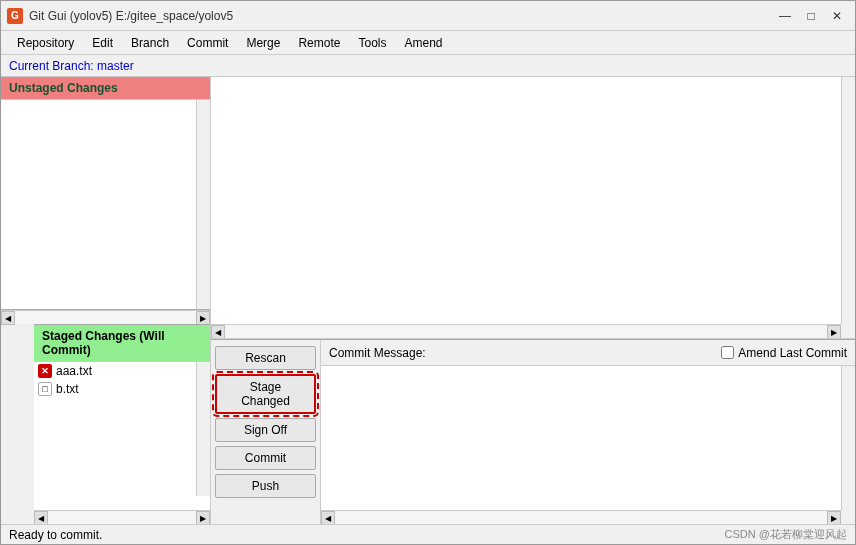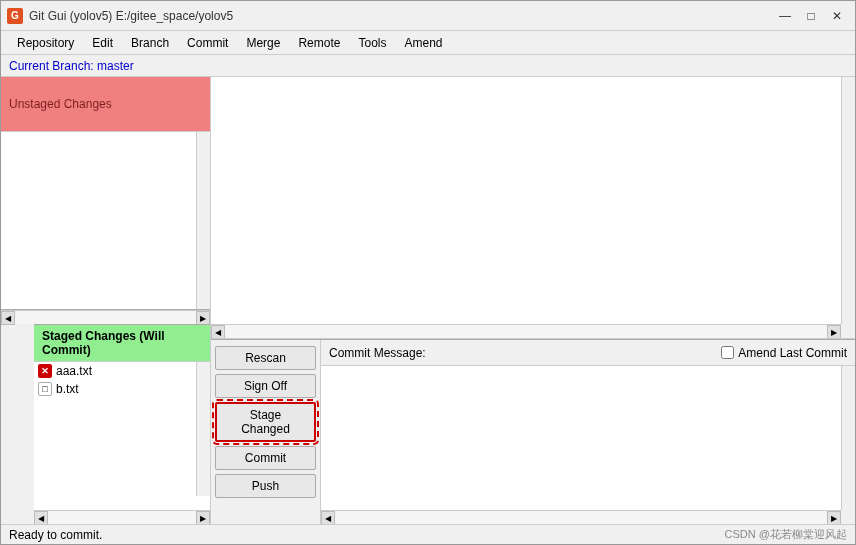--- a/index.html
+++ b/index.html
@@ -124,10 +124,10 @@
     }
     .section-header-unstaged {
       background: #f08080;
-      padding: 20px 8px;
-      font-size: 12px;
-      font-weight: normal;
-      color: #7f1d1d;
+      padding: 4px 8px;
+      font-size: 12px;
+      font-weight: bold;
+      color: #14532d;
       border-bottom: 1px solid #ccc;
     }
     .file-list {

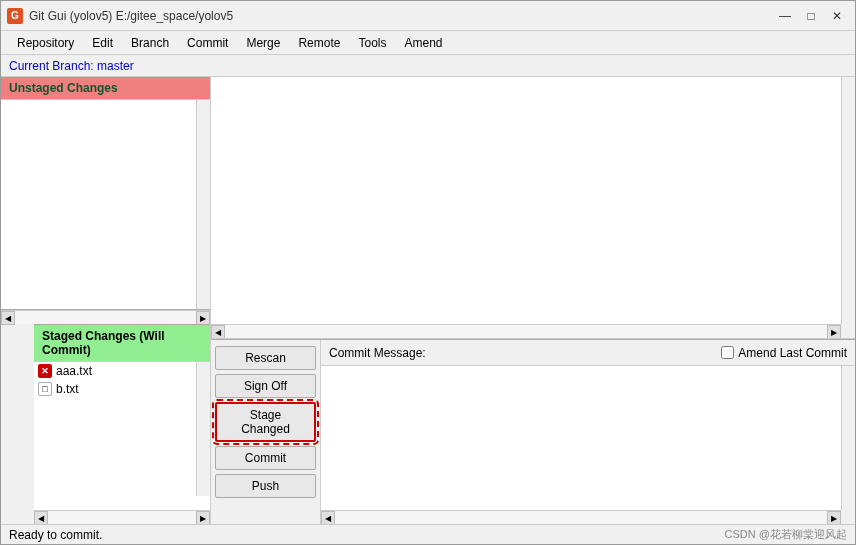--- a/index.html
+++ b/index.html
@@ -482,8 +482,8 @@
 
         <div class="buttons-panel">
           <button class="action-btn">Rescan</button>
+          <button class="action-btn stage-changed-btn">Stage Changed</button>
           <button class="action-btn">Sign Off</button>
-          <button class="action-btn stage-changed-btn">Stage Changed</button>
           <button class="action-btn">Commit</button>
           <button class="action-btn">Push</button>
         </div>

